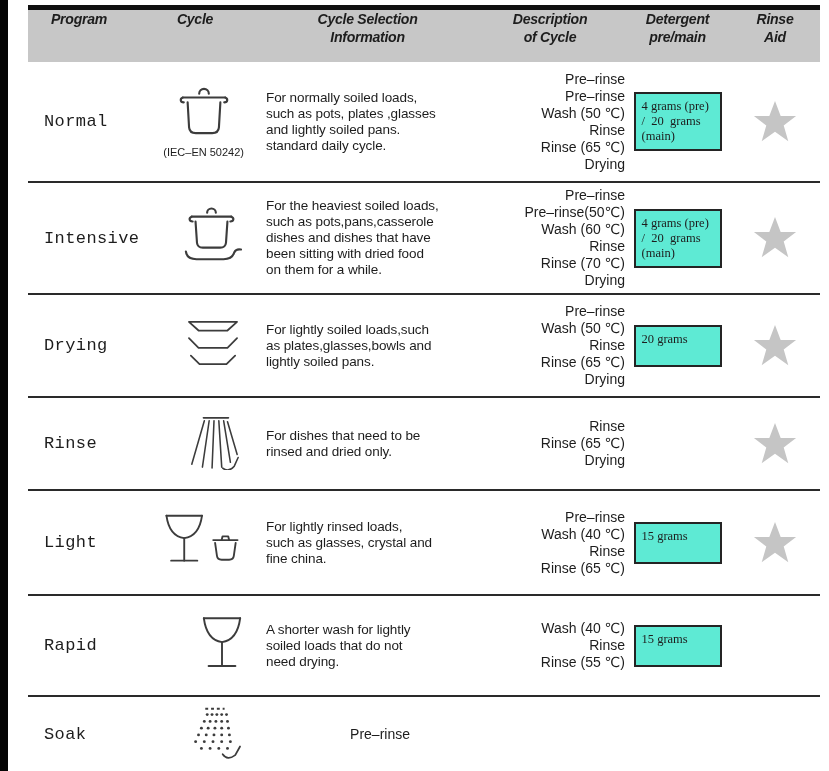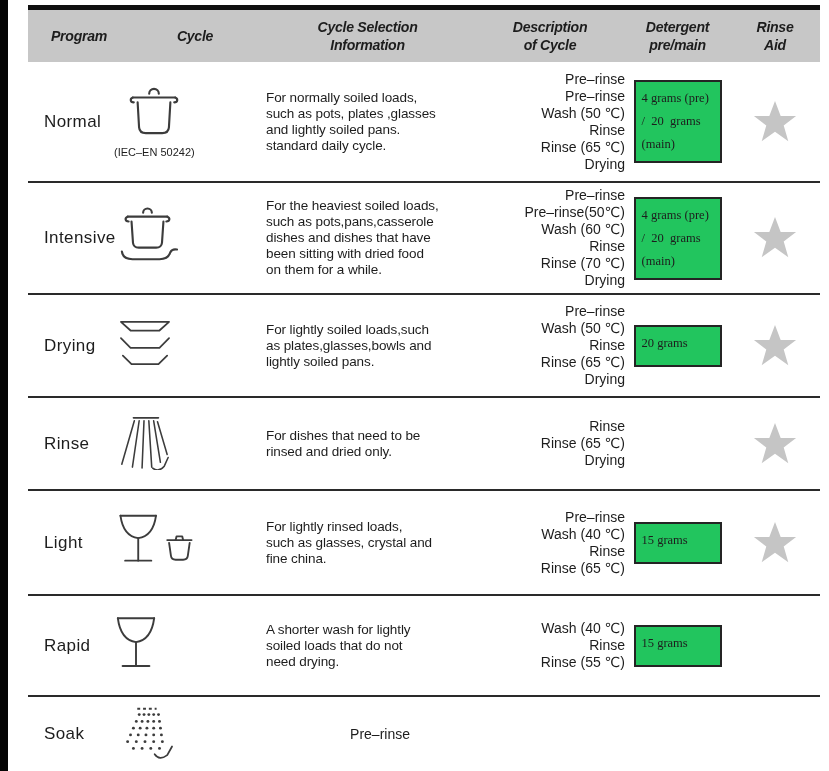--- a/index.html
+++ b/index.html
@@ -22,7 +22,7 @@
     border-top: 5px solid #101010;
     background: #c7c7c7;
     height: 57px;
-    display: flex; align-items: center;
+    display: flex; 
   }
   .hcell {
     text-align: center;

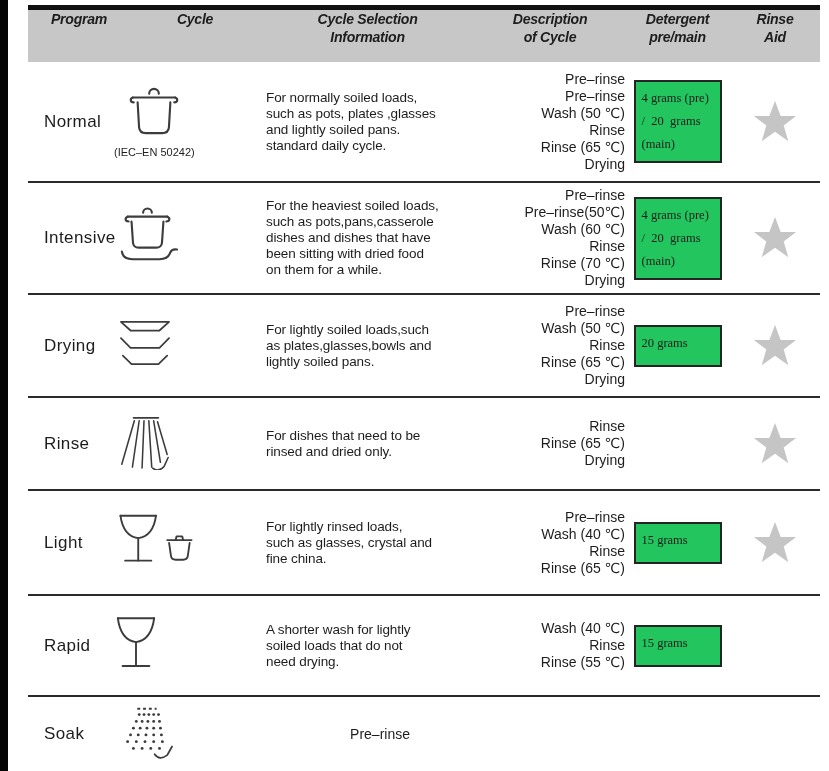--- a/index.html
+++ b/index.html
@@ -76,11 +76,11 @@
   .det-cell { display: flex; justify-content: center; }
   .det-box {
     border: 2px solid #242424;
-    background: #22c55e;
+    background: #5eead4;
     width: 88px; min-height: 42px;
     padding: 5px 6px;
     font-family: "Liberation Serif", "DejaVu Serif", serif;
-    font-size: 12.5px; line-height: 23px;
+    font-size: 12.5px; line-height: 15px;
     white-space: pre-wrap;
   }
   .rinse-cell { display: flex; justify-content: center; align-items: center; }

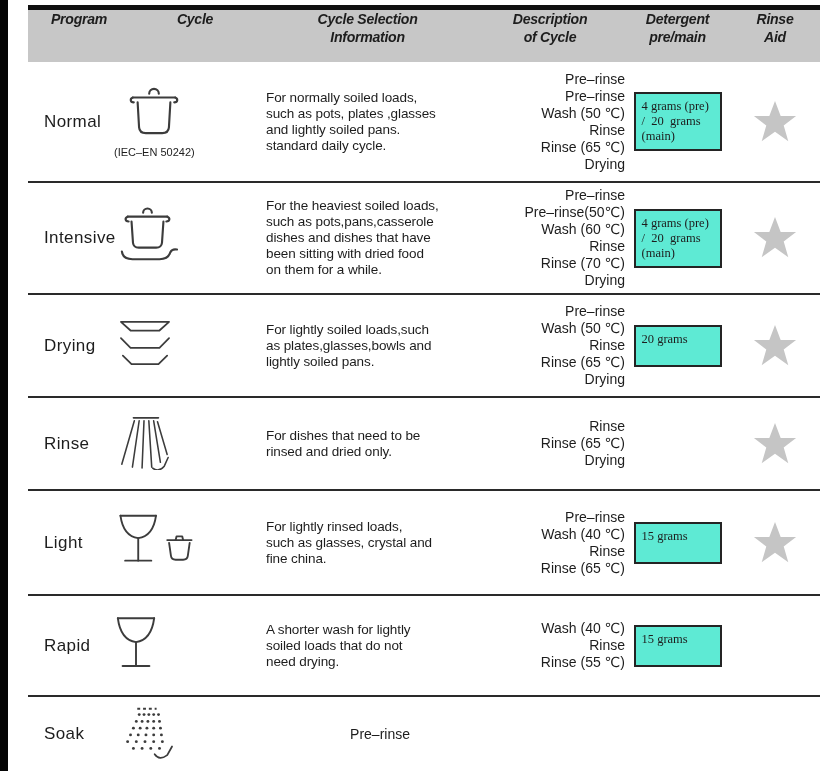--- a/index.html
+++ b/index.html
@@ -53,6 +53,7 @@
     padding-left: 16px;
     font-size: 17px;
     letter-spacing: 0.4px;
+    font-family: Liberation Mono, monospace;
   }
   .cycle-cell { display: flex; justify-content: flex-start; }
   .cycle-inner {

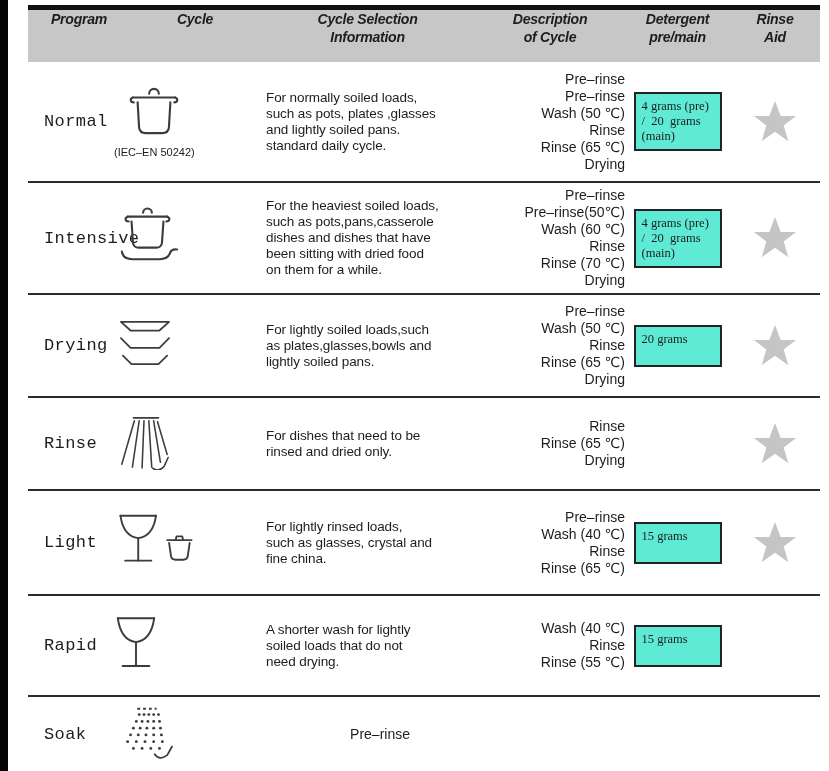--- a/index.html
+++ b/index.html
@@ -55,7 +55,7 @@
     letter-spacing: 0.4px;
     font-family: Liberation Mono, monospace;
   }
-  .cycle-cell { display: flex; justify-content: flex-start; }
+  .cycle-cell { display: flex; justify-content: flex-end; }
   .cycle-inner {
     display: flex; flex-direction: column; align-items: center;
     transform: translateX(-16px);

